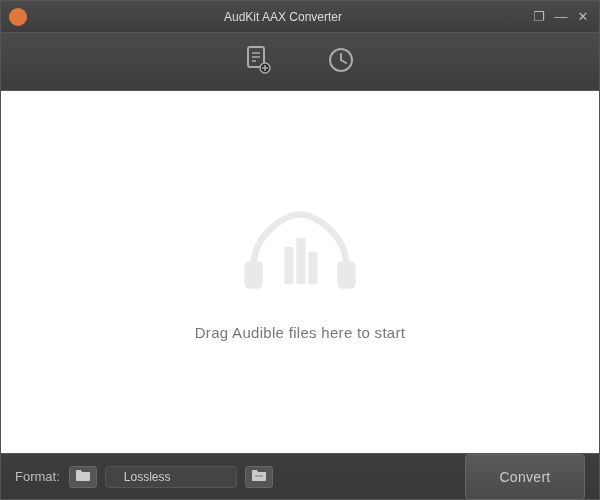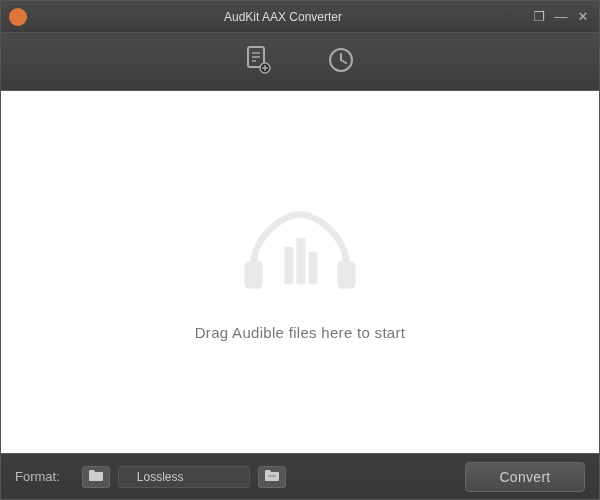--- a/index.html
+++ b/index.html
@@ -140,7 +140,7 @@
     .format-label {
       color: #bbb;
       font-size: 13px;
-      margin-right: 14px;
+      margin-right: 1px;
       text-align: center;
     }
 

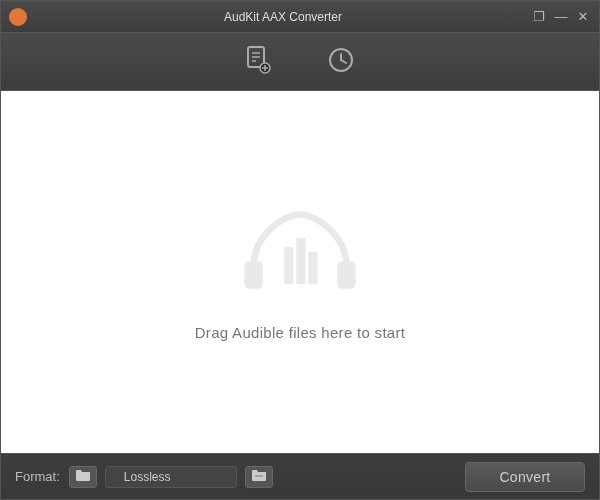--- a/index.html
+++ b/index.html
@@ -190,7 +190,7 @@
 
     .convert-btn {
       width: 120px;
-      height: 30px;
+      height: 46px;
       background: linear-gradient(to bottom, #5a5a5a, #4a4a4a);
       border: 1px solid #666;
       border-radius: 4px;

